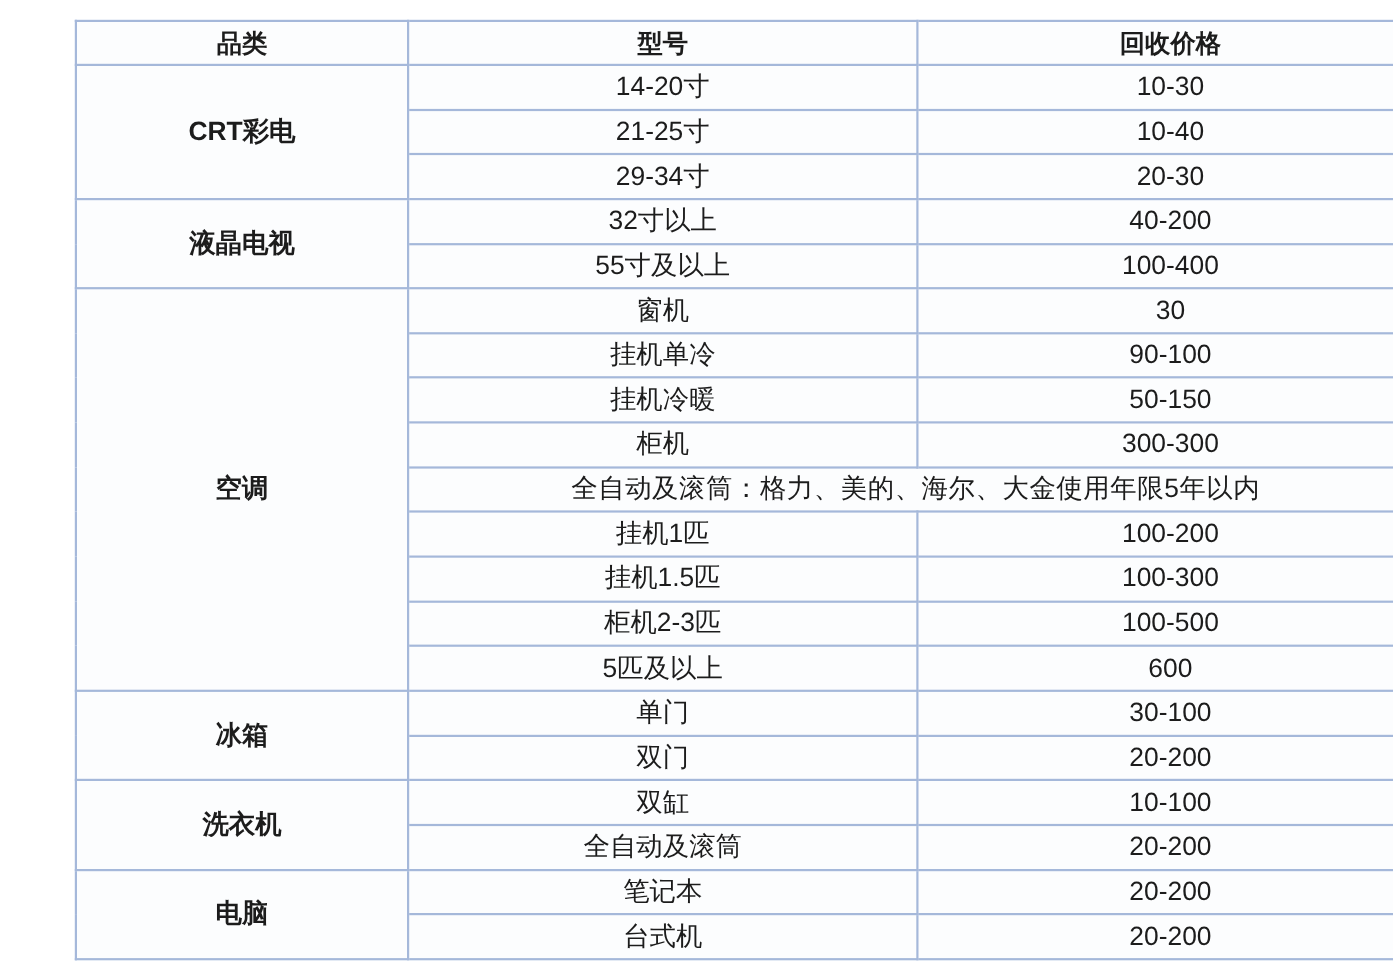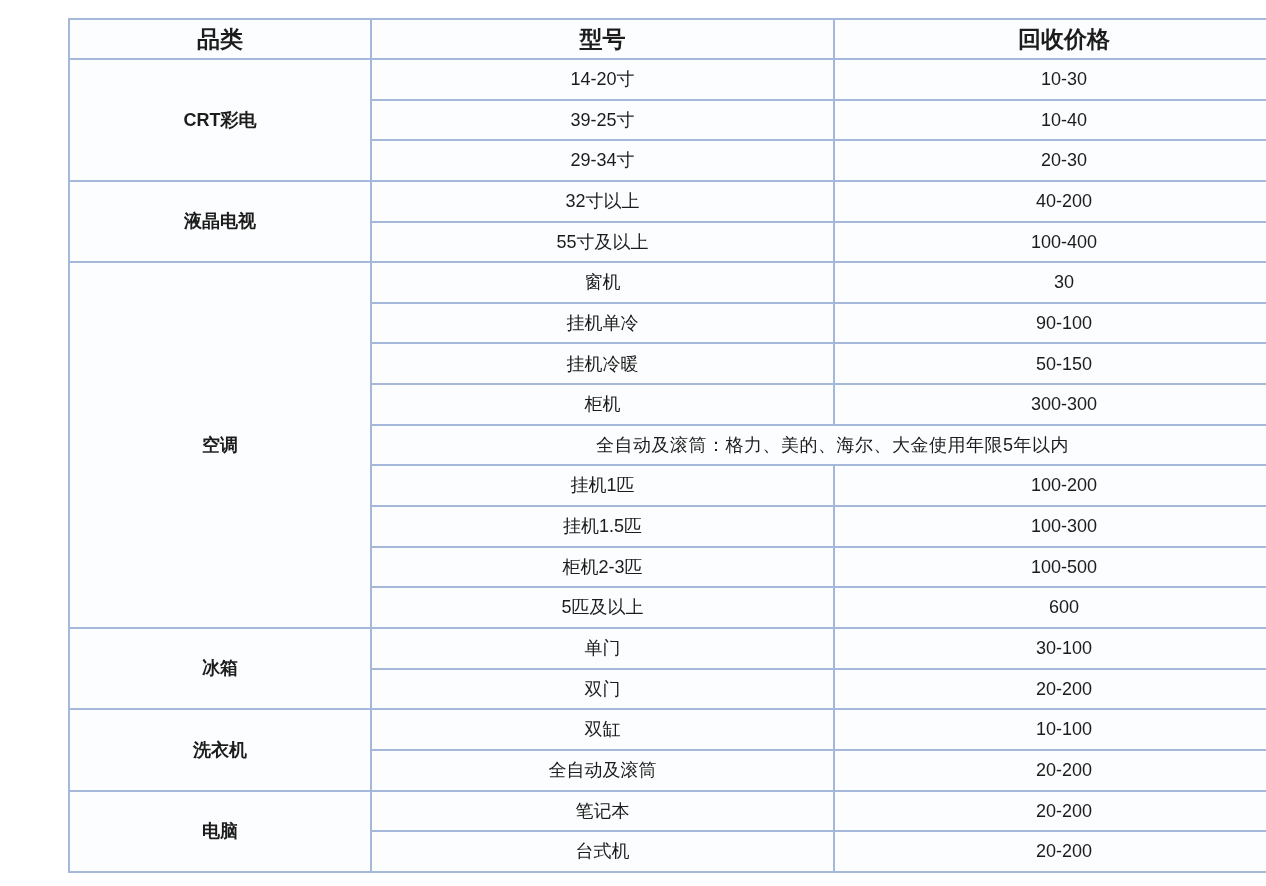--- a/index.html
+++ b/index.html
@@ -38,7 +38,7 @@
     text-align: center;
     vertical-align: middle;
     padding: 2px 6px;
-    font-size: 18px;
+    font-size: 24px;
     line-height: 1.25;
     background: var(--cellbg);
     white-space: nowrap;

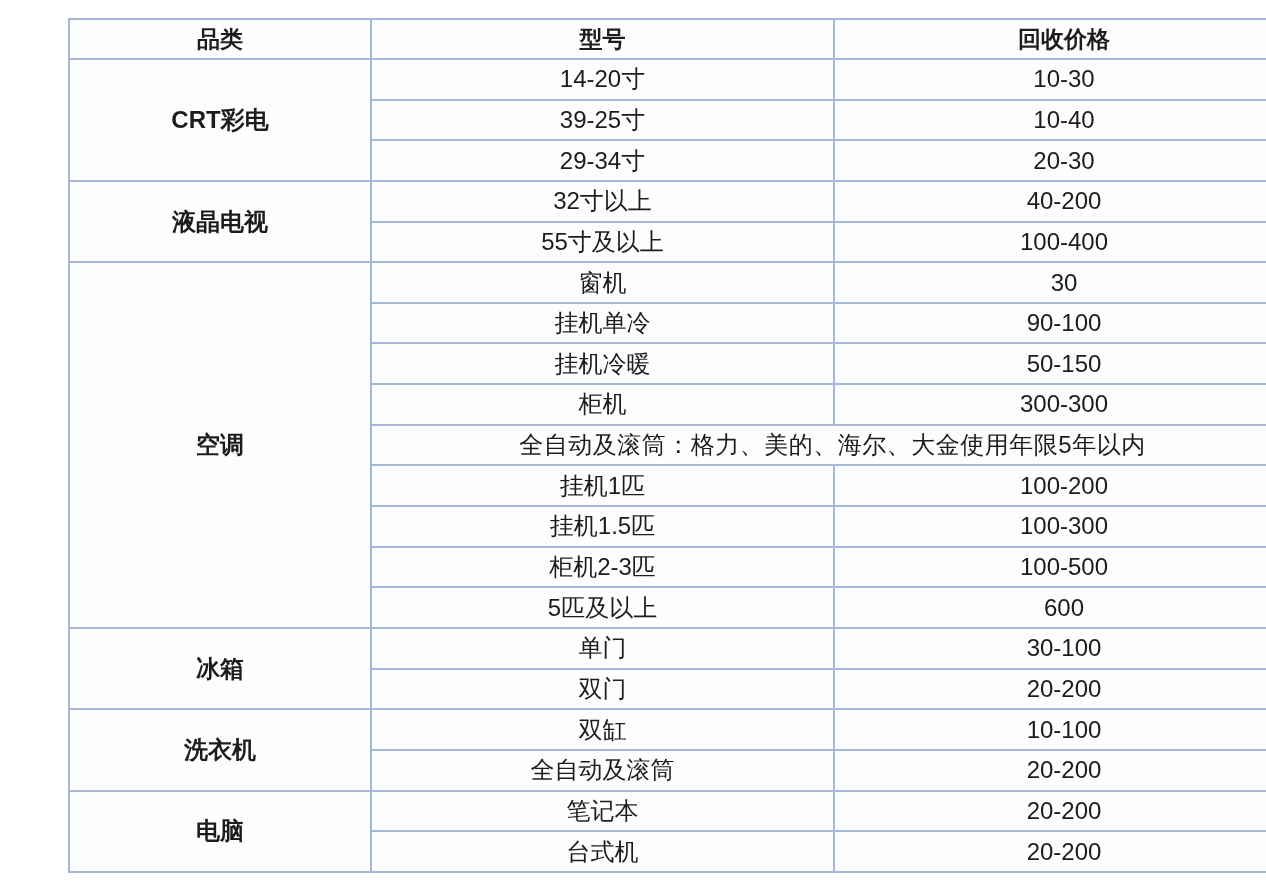--- a/index.html
+++ b/index.html
@@ -76,7 +76,7 @@
           <td>10-30</td>
         </tr>
         <tr>
-          <td>39-25寸</td>
+          <td>21-25寸</td>
           <td>10-40</td>
         </tr>
         <tr>

